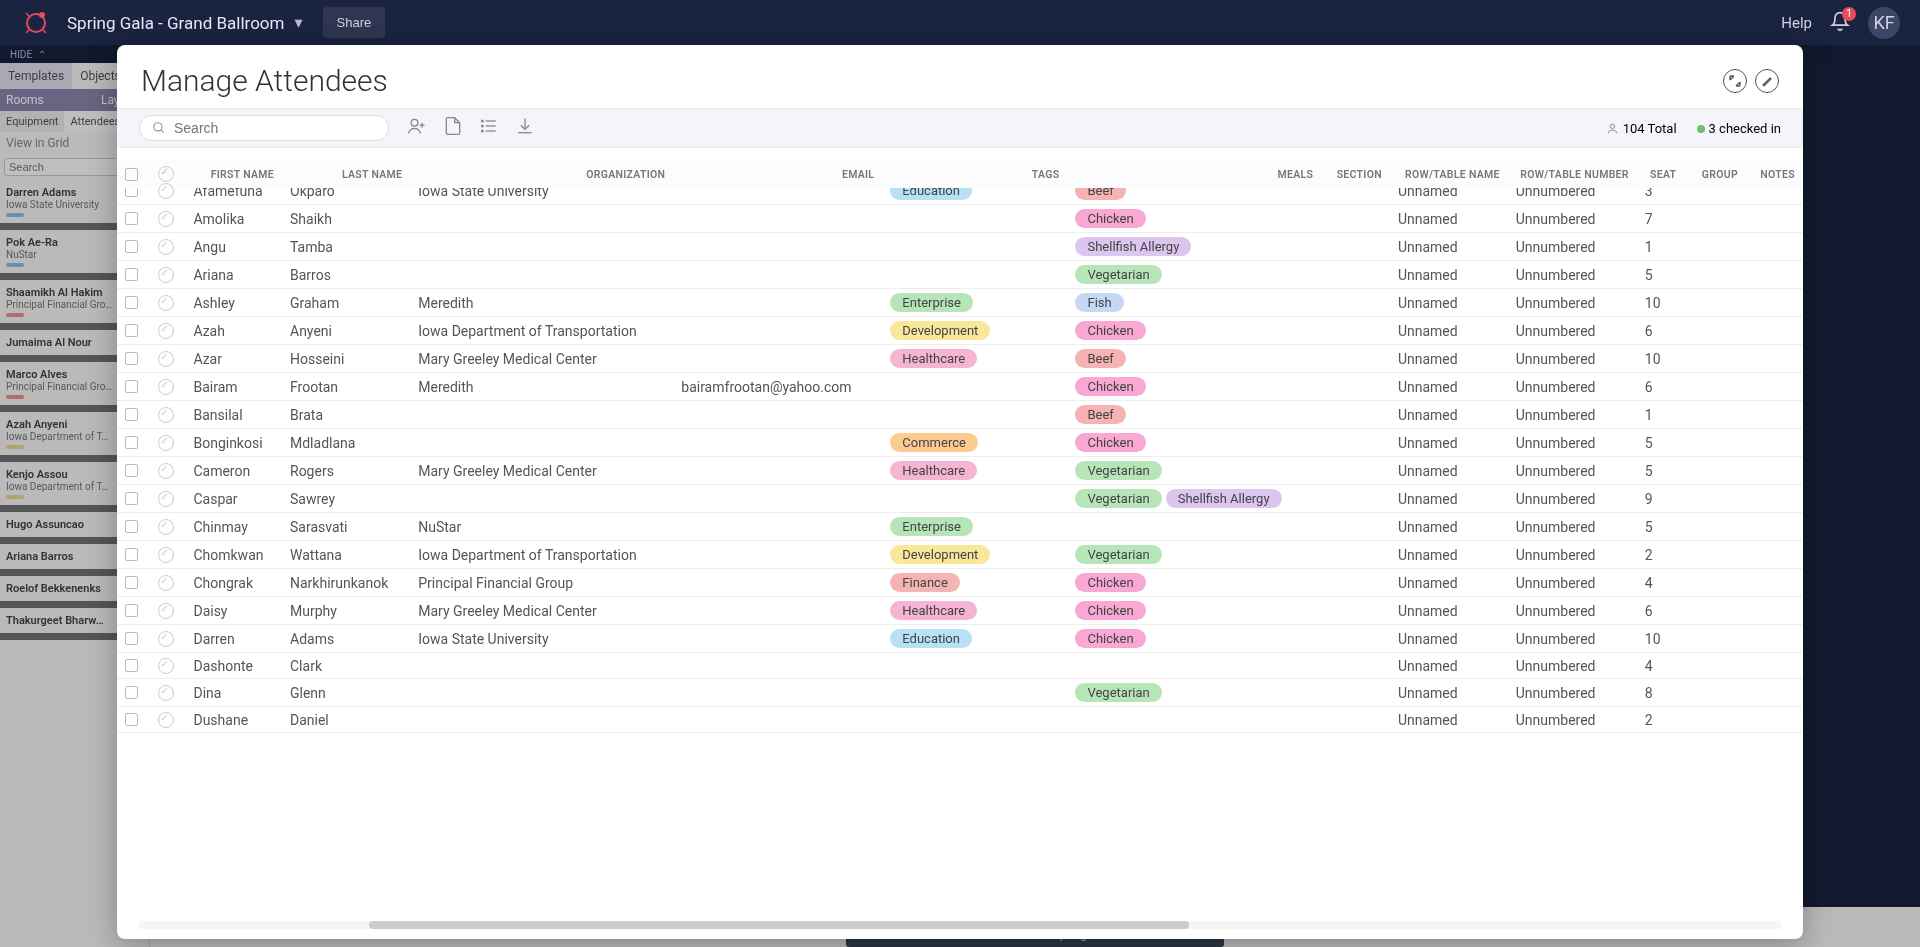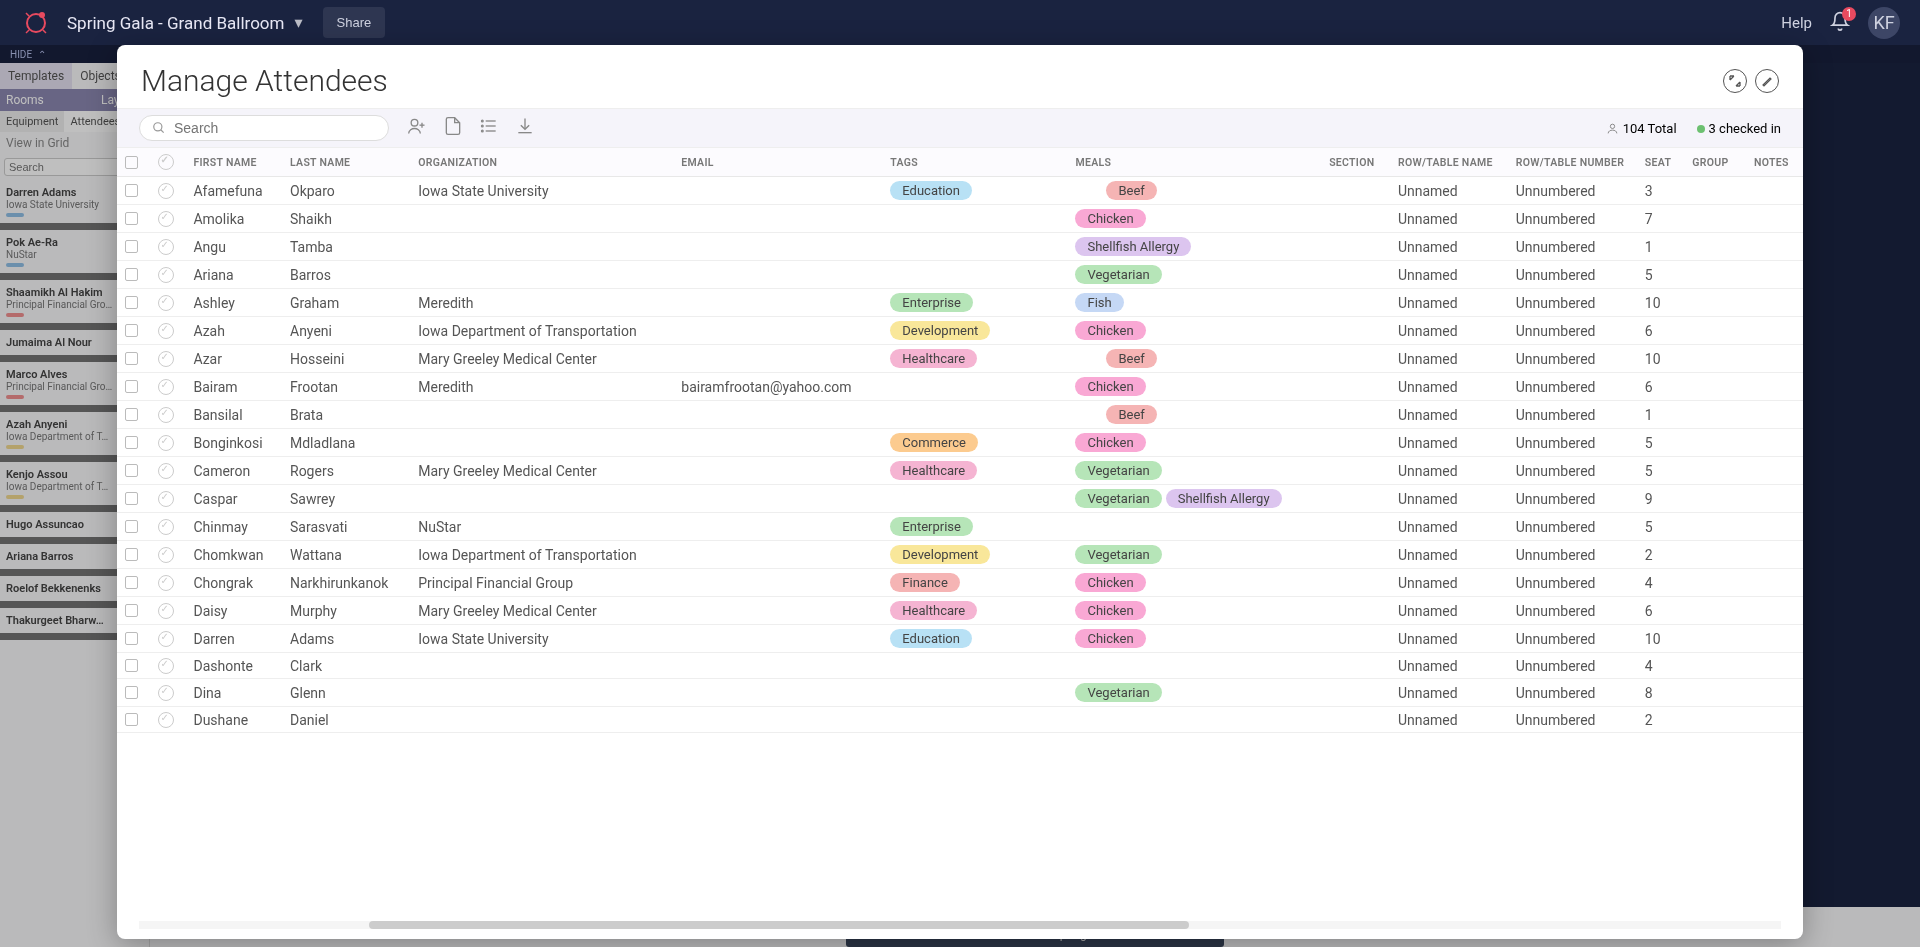--- a/index.html
+++ b/index.html
@@ -57,7 +57,7 @@
 
 .table-wrap { flex:1; overflow:auto; position:relative; }
 table { border-collapse:collapse; width:100%; font-size:14px; }
-thead th { text-align:left; padding:6px 8px; font-size:10.5px; font-weight:600; color:#777; letter-spacing:0.3px; border-bottom:1px solid #e8e8e8; background:#fcfbfe; position:sticky; top:0; text-transform:uppercase; }
+thead th { text-align:right; padding:6px 8px; font-size:10.5px; font-weight:600; color:#777; letter-spacing:0.3px; border-bottom:1px solid #e8e8e8; background:#fcfbfe; position:sticky; top:12px; text-transform:uppercase; }
 tbody td { padding:4px 8px; border-bottom:1px solid #eee; color:#555; white-space:nowrap; height:26px; }
 tbody tr { height:26px; }
 .cb { width:13px; height:13px; border:1px solid #bbb; border-radius:2px; }

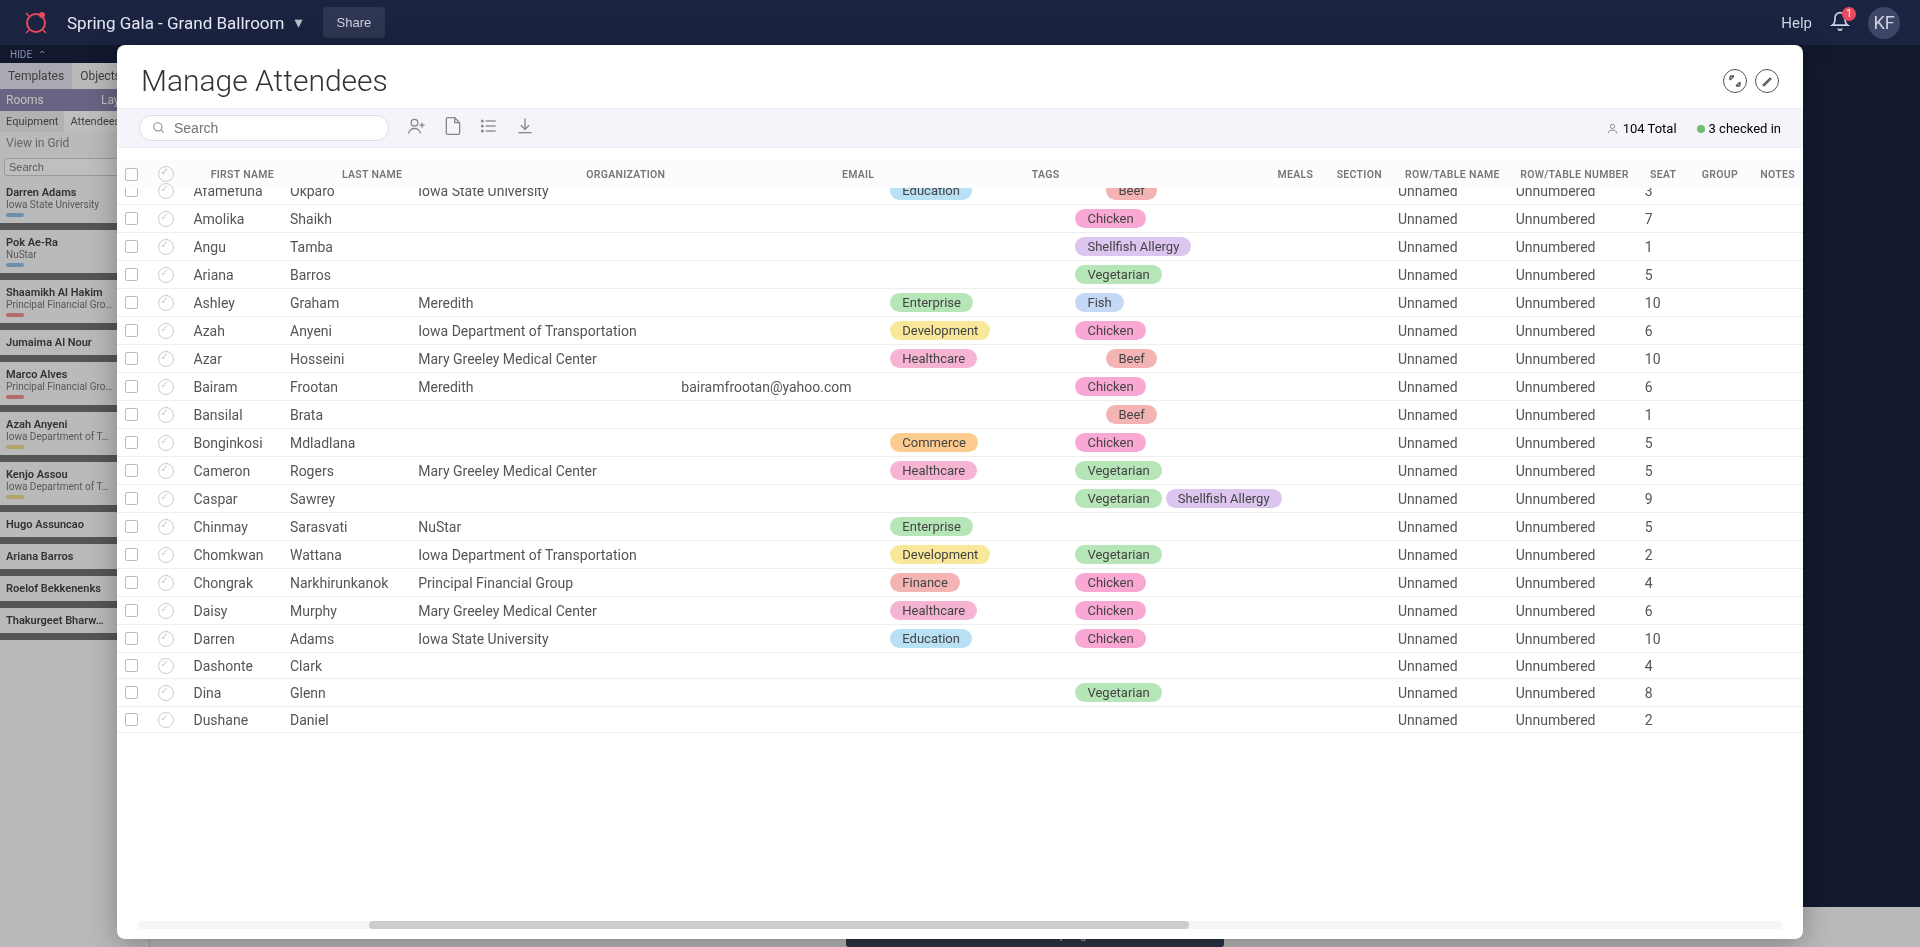--- a/index.html
+++ b/index.html
@@ -71,7 +71,7 @@
 .pill-healthcare { background:#f5b4d2; }
 .pill-commerce { background:#fccb8f; }
 .pill-finance { background:#f5b4b4; }
-.pill-beef { background:#f5b4b4;margin-left:31px; }
+.pill-beef { background:#f5b4b4; }
 .pill-chicken { background:#f9a8d4; }
 .pill-shellfish { background:#dcc5efff; }
 .pill-vegetarian { background:#b6e5b8; }

